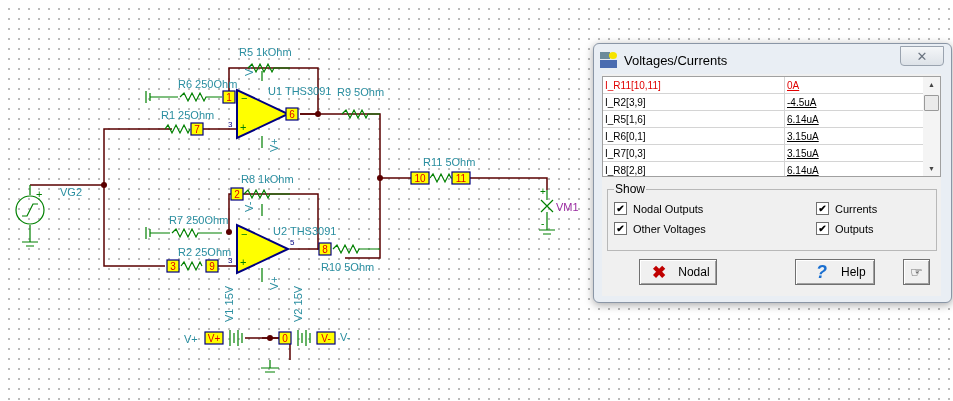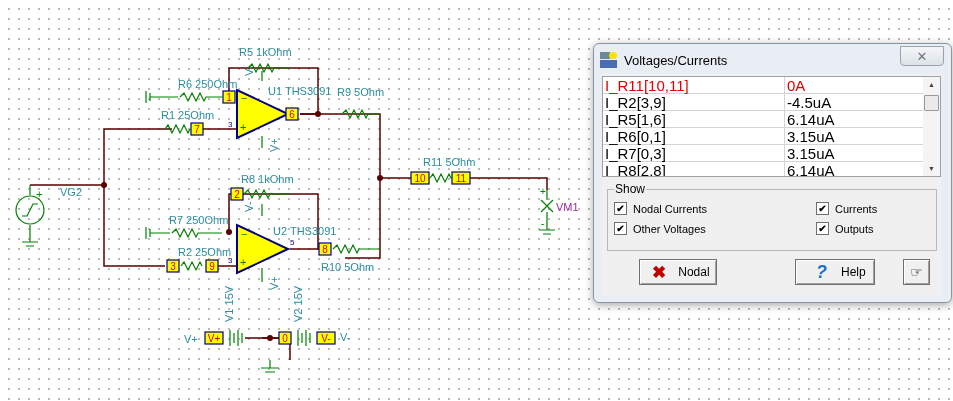--- a/index.html
+++ b/index.html
@@ -26,7 +26,7 @@
   #panel{position:absolute;left:8px;top:30px;width:339px;height:222px;background:#f0f0f0;}
   #grid{position:absolute;left:0;top:2px;width:339px;height:101px;background:#fff;
     border:1px solid #a0a0a0;box-sizing:border-box;overflow:hidden;}
-  table{border-collapse:collapse;font-size:15px;}
+  table{border-collapse:collapse;font-size:10px;}
   td{height:16px;padding:0 2px;border-right:1px solid #d4d4d4;border-bottom:1px solid #d4d4d4;
     white-space:nowrap;line-height:15px;}
   td.c1{width:177px;} td.c2{width:137px;}

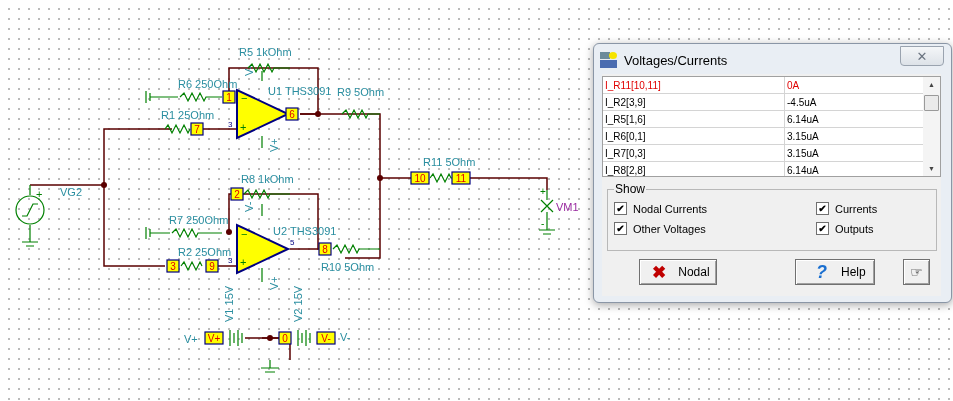--- a/index.html
+++ b/index.html
@@ -29,7 +29,7 @@
   table{border-collapse:collapse;font-size:10px;}
   td{height:16px;padding:0 2px;border-right:1px solid #d4d4d4;border-bottom:1px solid #d4d4d4;
     white-space:nowrap;line-height:15px;}
-  td.c1{width:177px;} td.c2{width:137px;}
+  td.c1{width:177px;} td.c2{width:137px;text-decoration:underline;}
   tr.sel td{color:#e00000;}
   #vscroll{position:absolute;right:0;top:0;width:17px;height:99px;background:#f4f4f4;}
   .sbtn{width:17px;height:15px;font-size:7px;color:#444;text-align:center;line-height:15px;}

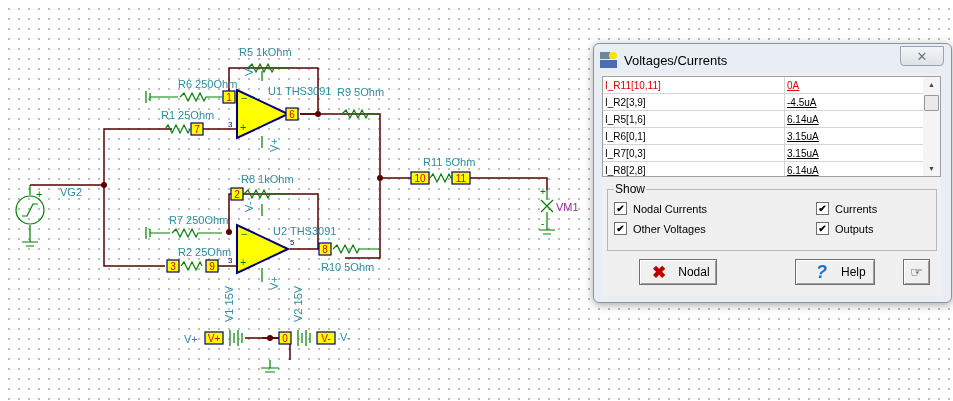--- a/index.html
+++ b/index.html
@@ -248,7 +248,7 @@
       <span class="legend">Show</span>
       <label class="cb" style="left:6px;top:12px;">
         <span class="box">✔</span>
-        <span>Nodal Currents</span>
+        <span>Nodal Outputs</span>
       </label>
       <label class="cb" style="left:6px;top:32px;">
         <span class="box">✔</span>

